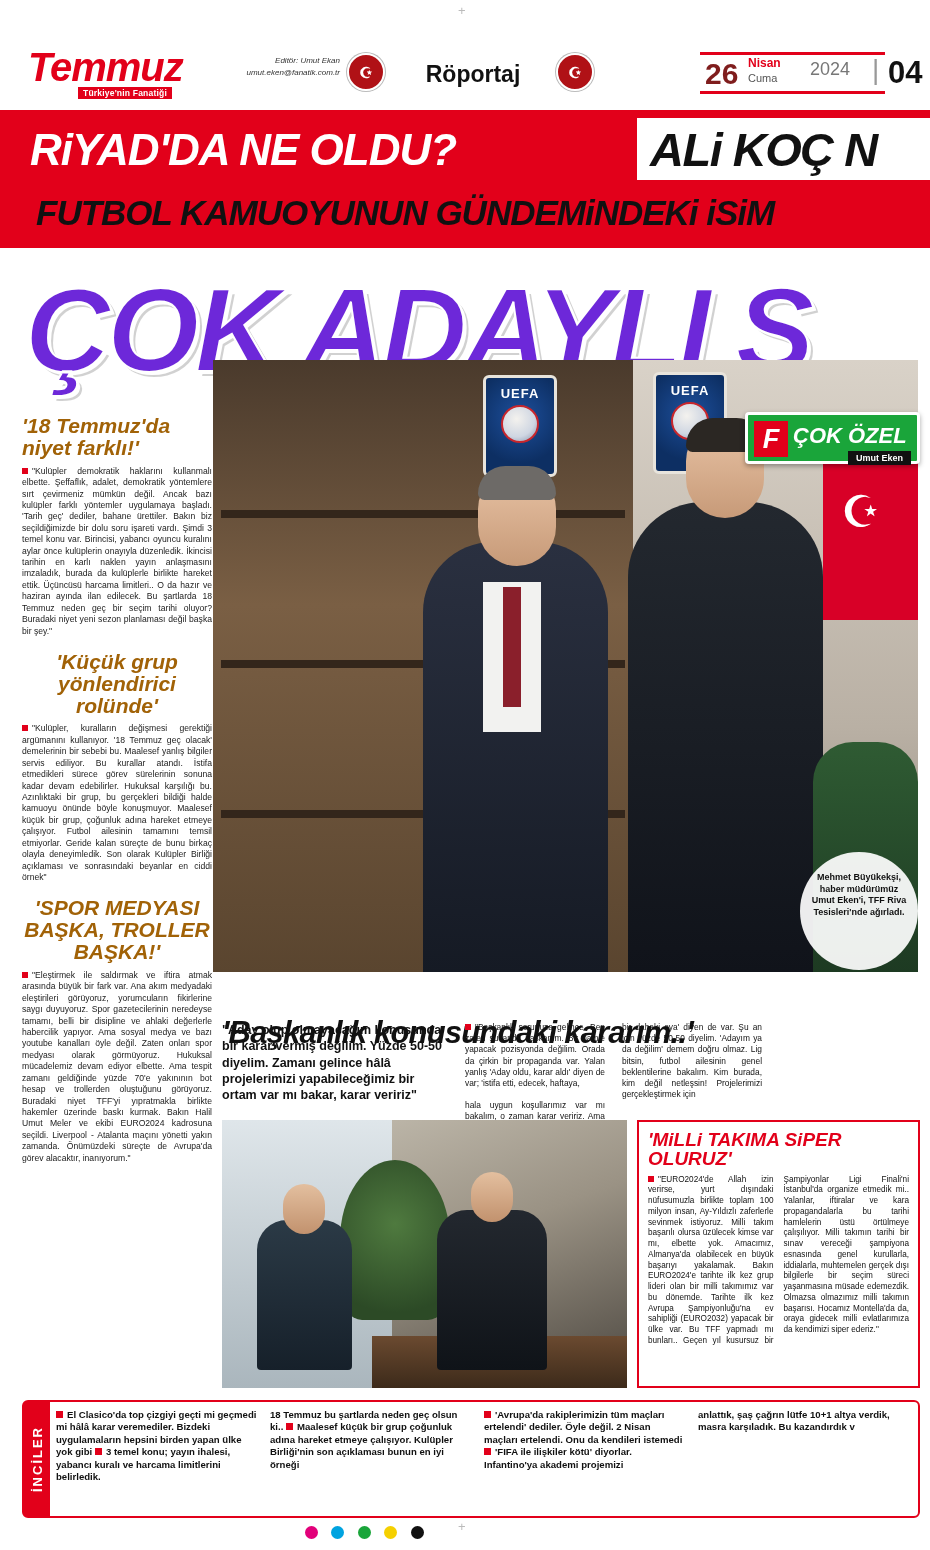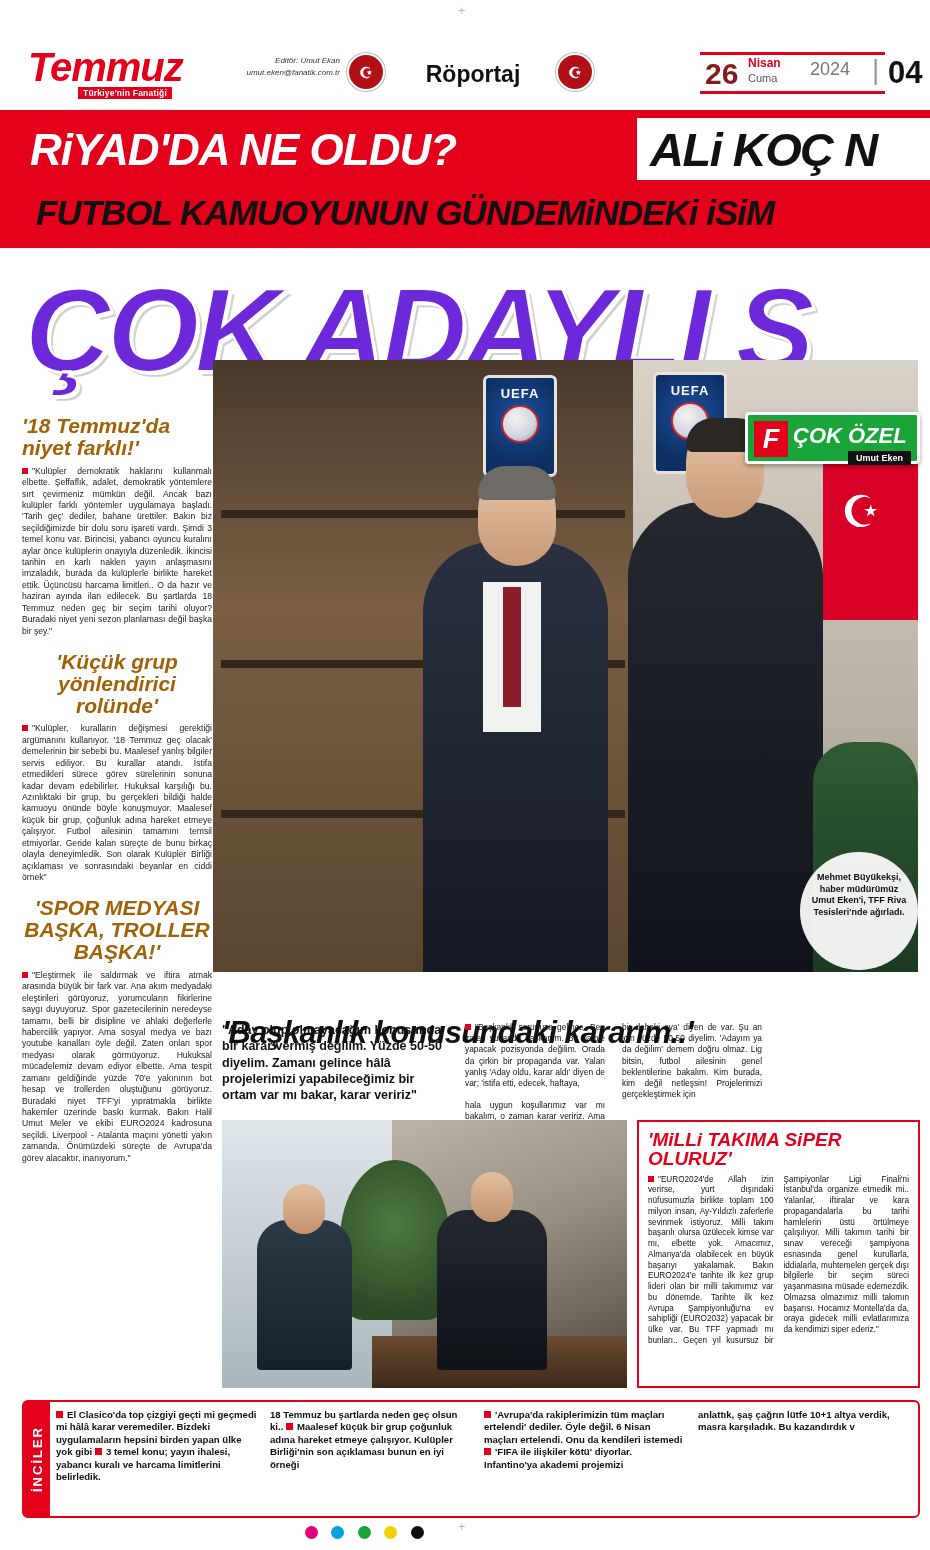--- a/index.html
+++ b/index.html
@@ -384,7 +384,7 @@
         <span class="sq"></span><span>Maalesef küçük bir grup çoğunluk adına hareket etmeye çalışıyor. Kulüpler Birliği'nin son açıklaması bunun en iyi örneği</span>
       </div>
       <div class="inc-col">
-        <span class="sq"></span><span>'Avrupa'da rakiplerimizin tüm maçları ertelendi' dediler. Öyle değil. 6 Nisan maçları ertelendi. Onu da kendileri istemedi</span>
+        <span class="sq"></span><span>'Avrupa'da rakiplerimizin tüm maçları ertelendi' dediler. Öyle değil. 2 Nisan maçları ertelendi. Onu da kendileri istemedi</span>
         <span class="sq"></span><span>'FIFA ile ilişkiler kötü' diyorlar. Infantino'ya akademi projemizi</span>
       </div>
       <div class="inc-col">

